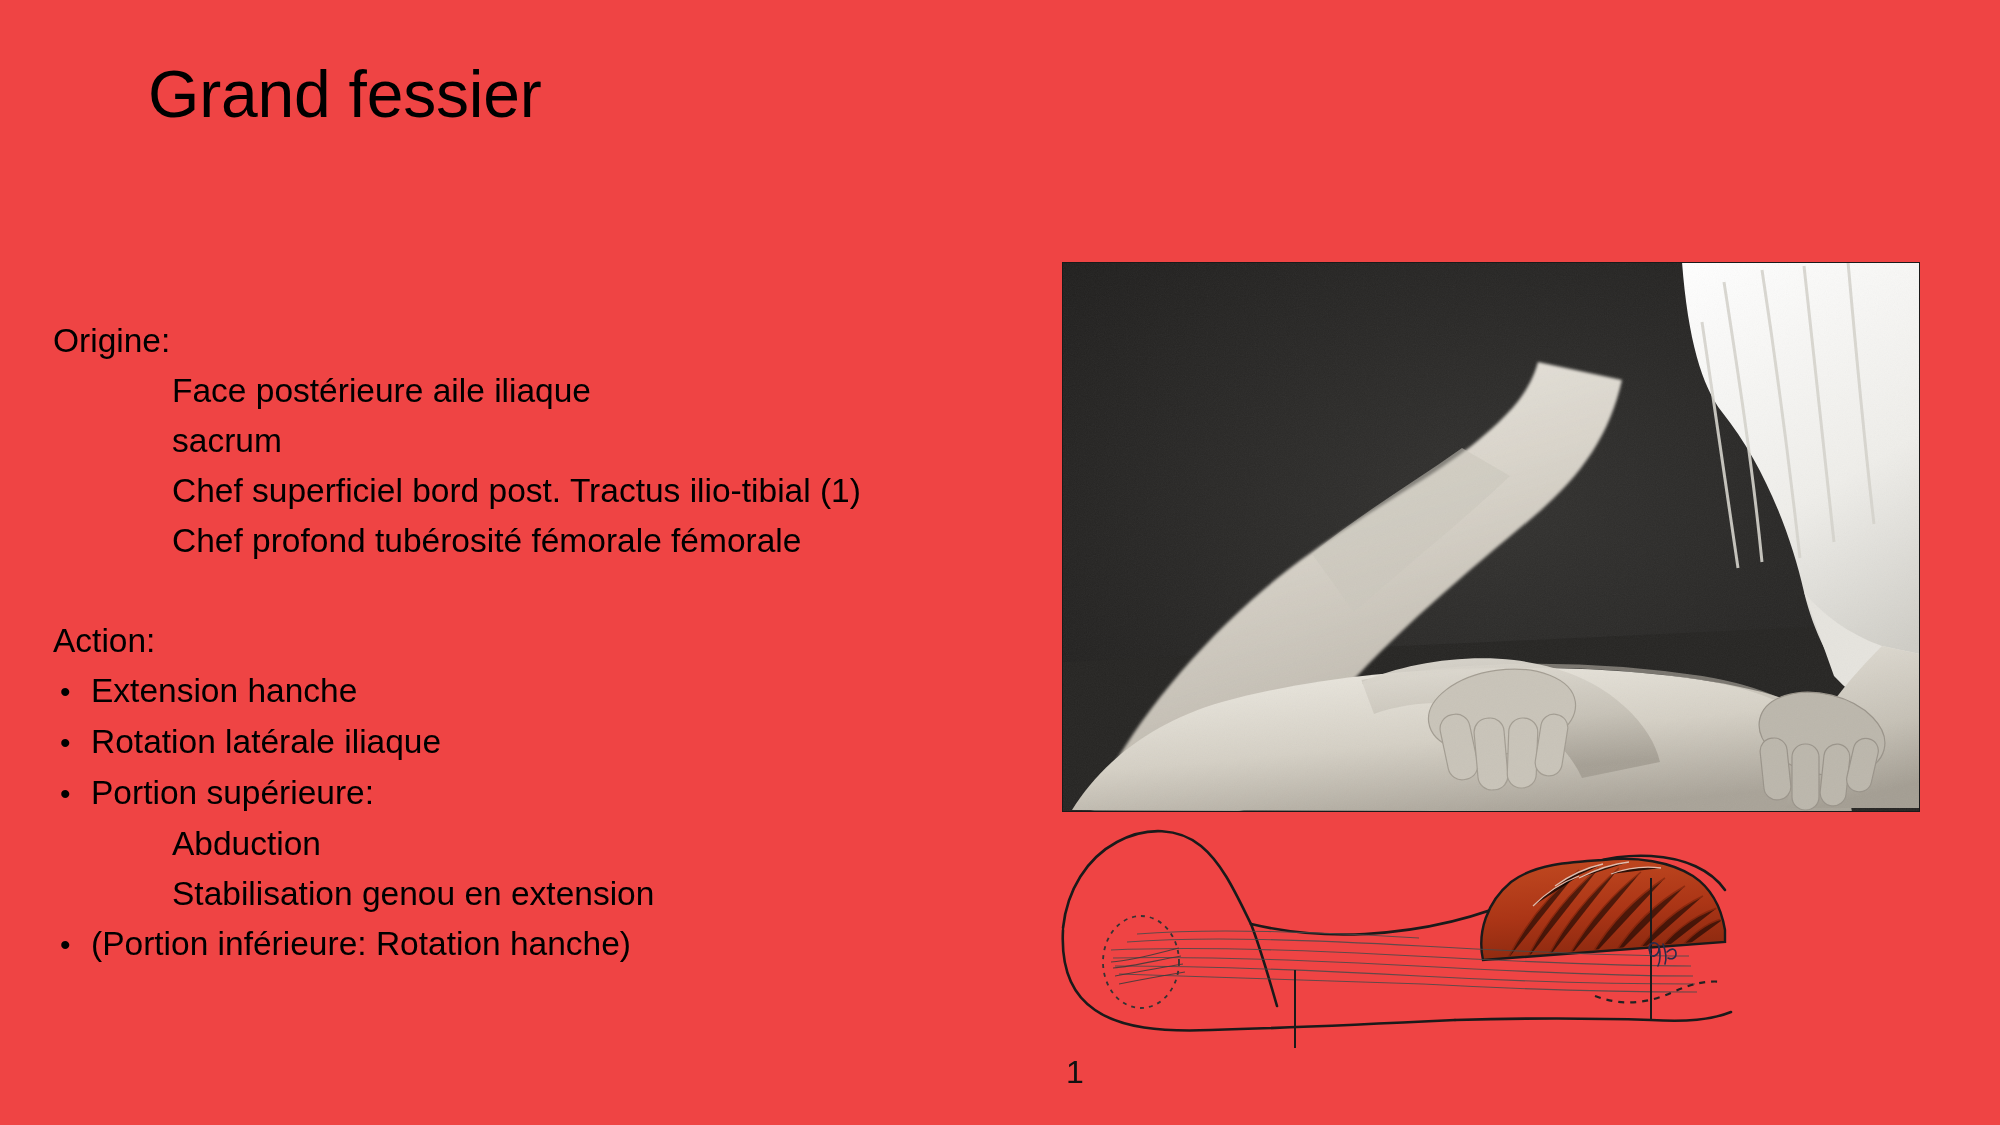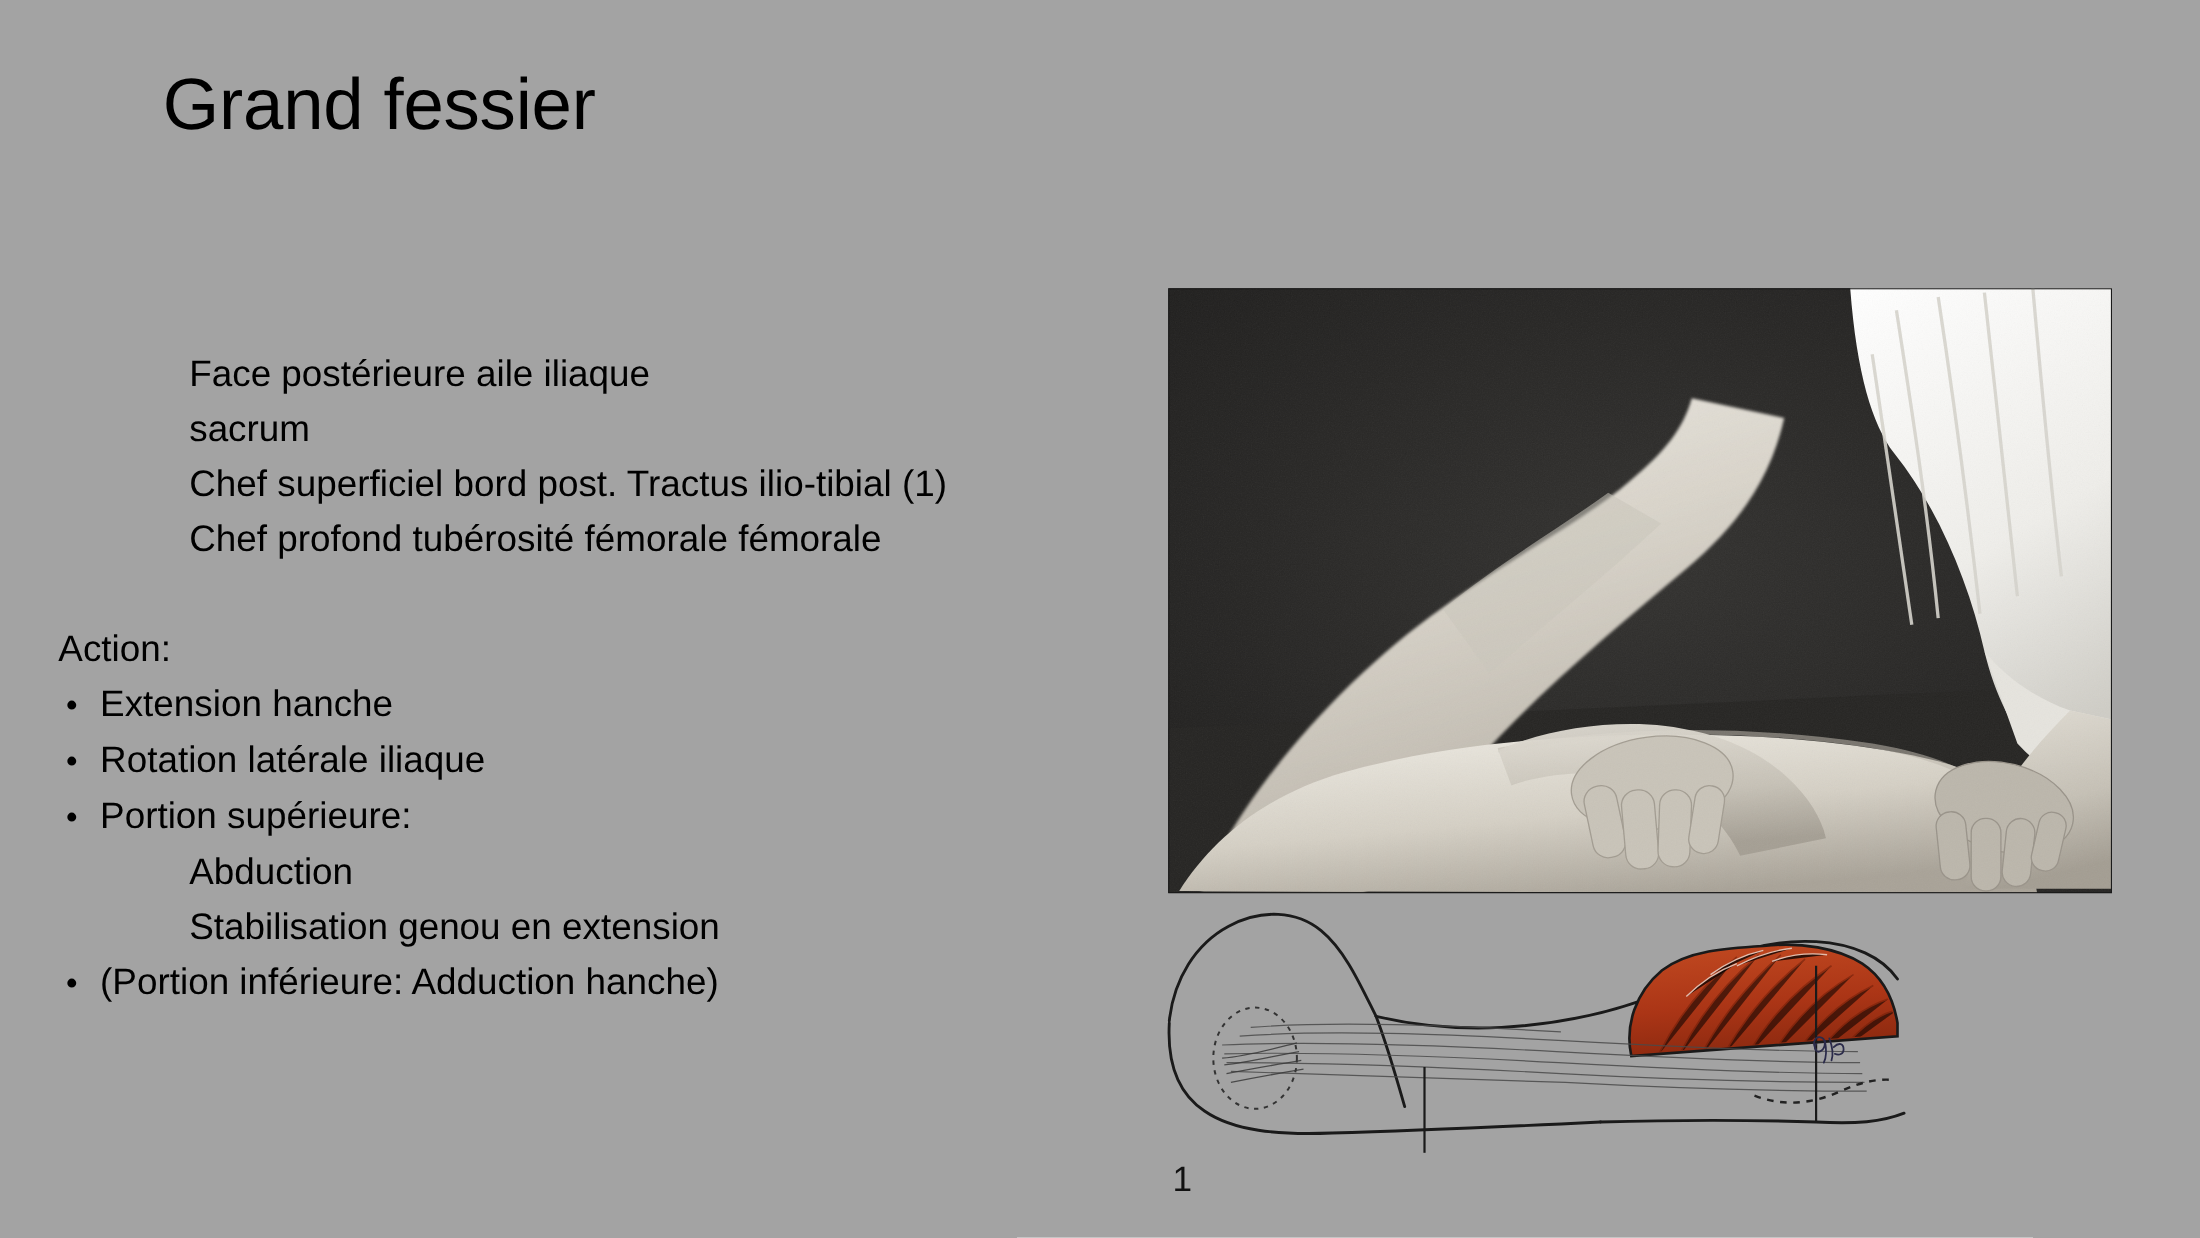--- a/index.html
+++ b/index.html
@@ -12,7 +12,7 @@
     overflow:hidden;
     position:relative;
   }
-  .slide{position:absolute;inset:0;background:#a3a3a3;}
+  .slide{position:absolute;inset:0;background:#ef4444;}
 
   
   .title-block{

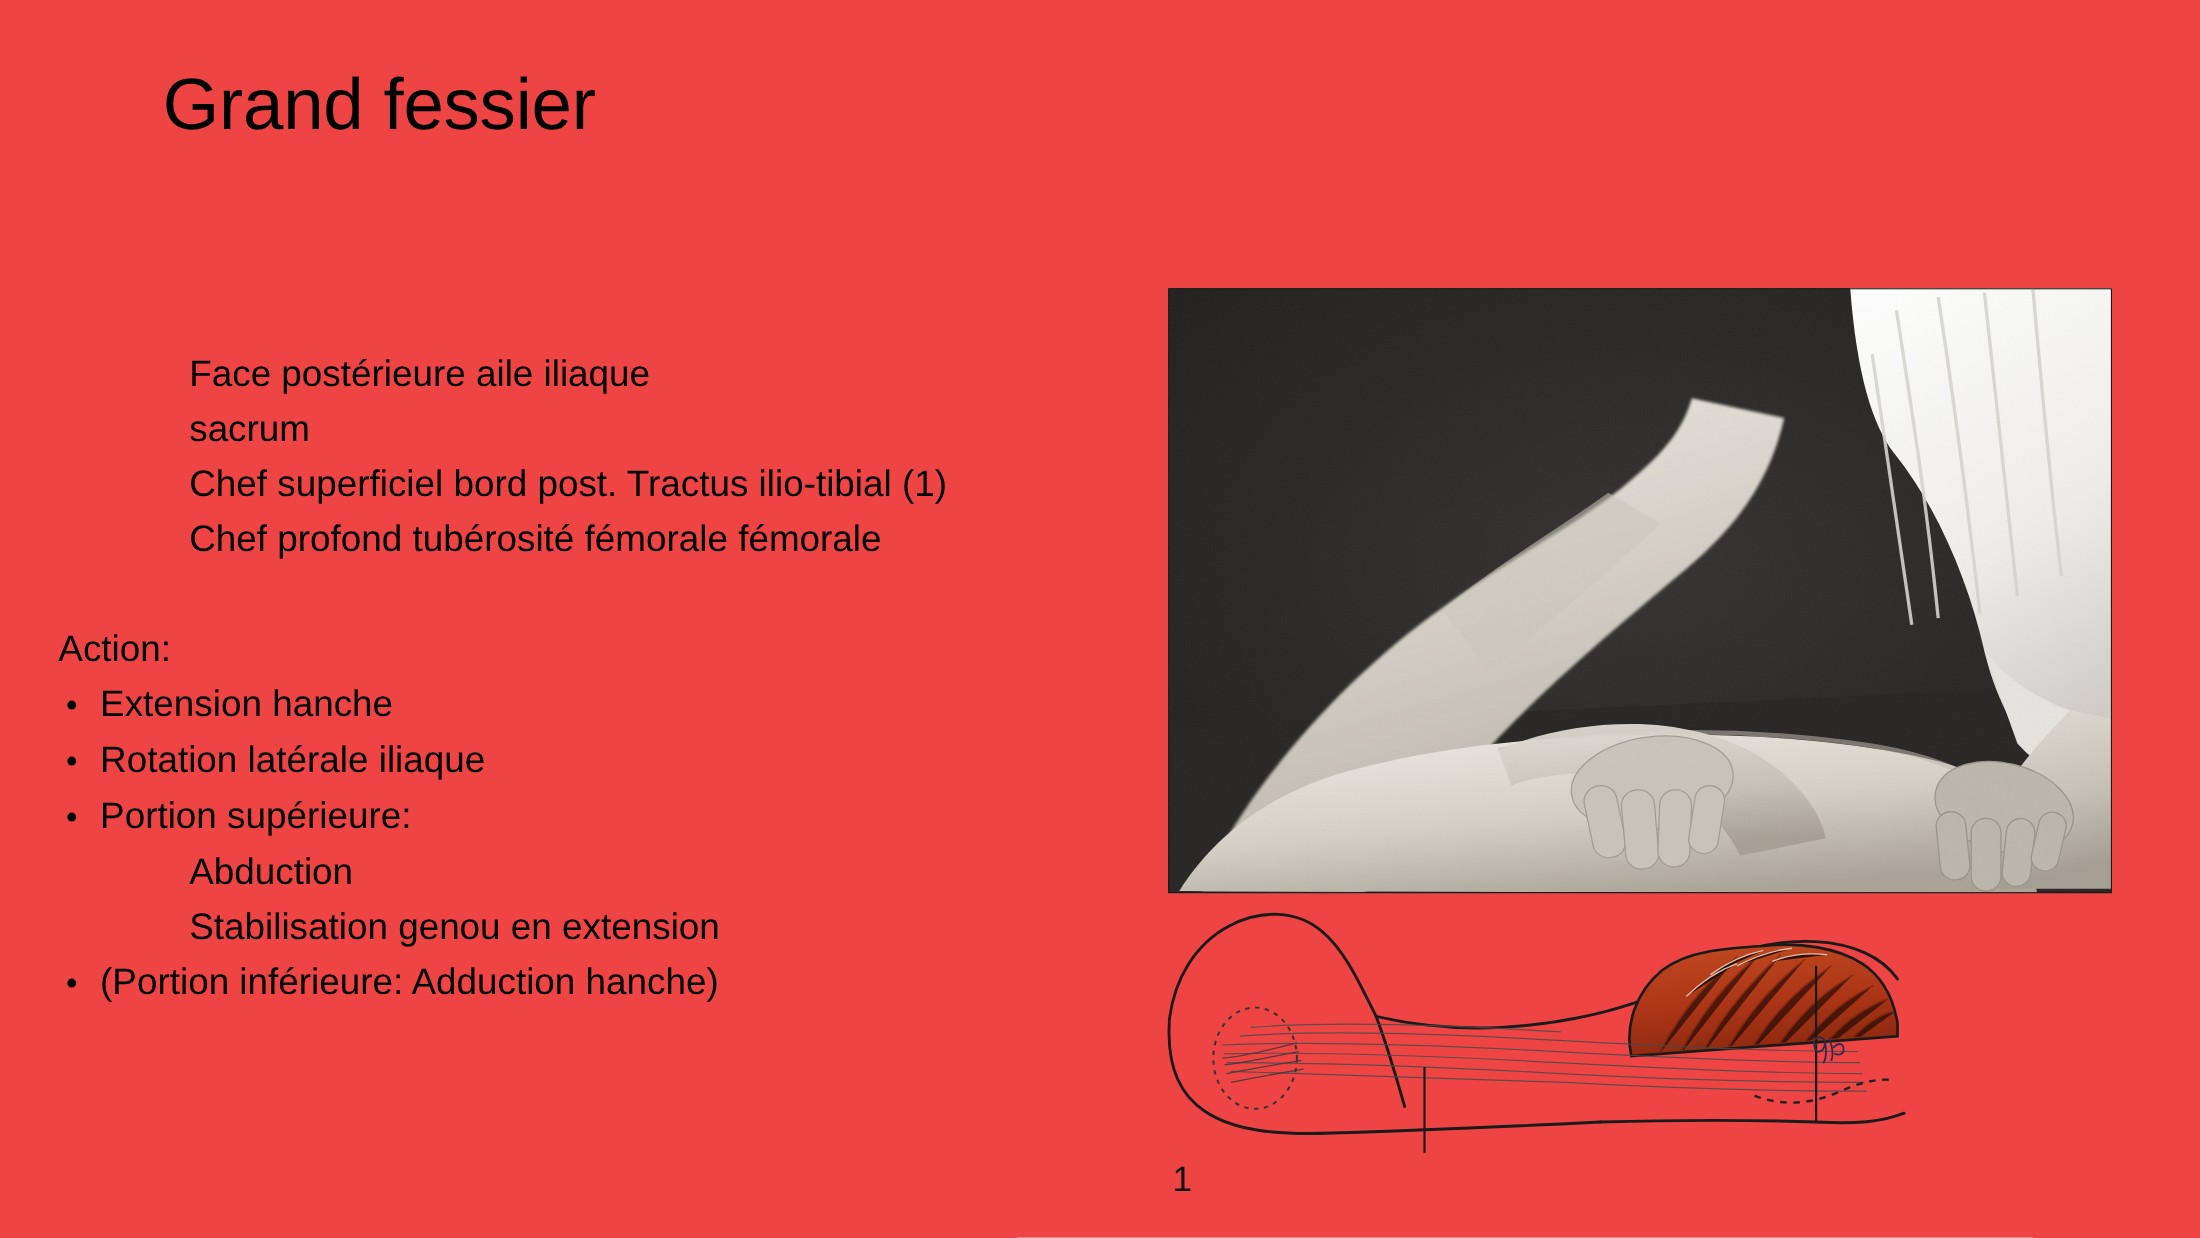--- a/index.html
+++ b/index.html
@@ -100,6 +100,7 @@
 
   <div class="body-block">
 
+    <div class="ln">Origine:</div>
     <div class="ln indent">Face postérieure aile iliaque</div>
     <div class="ln indent">sacrum</div>
 

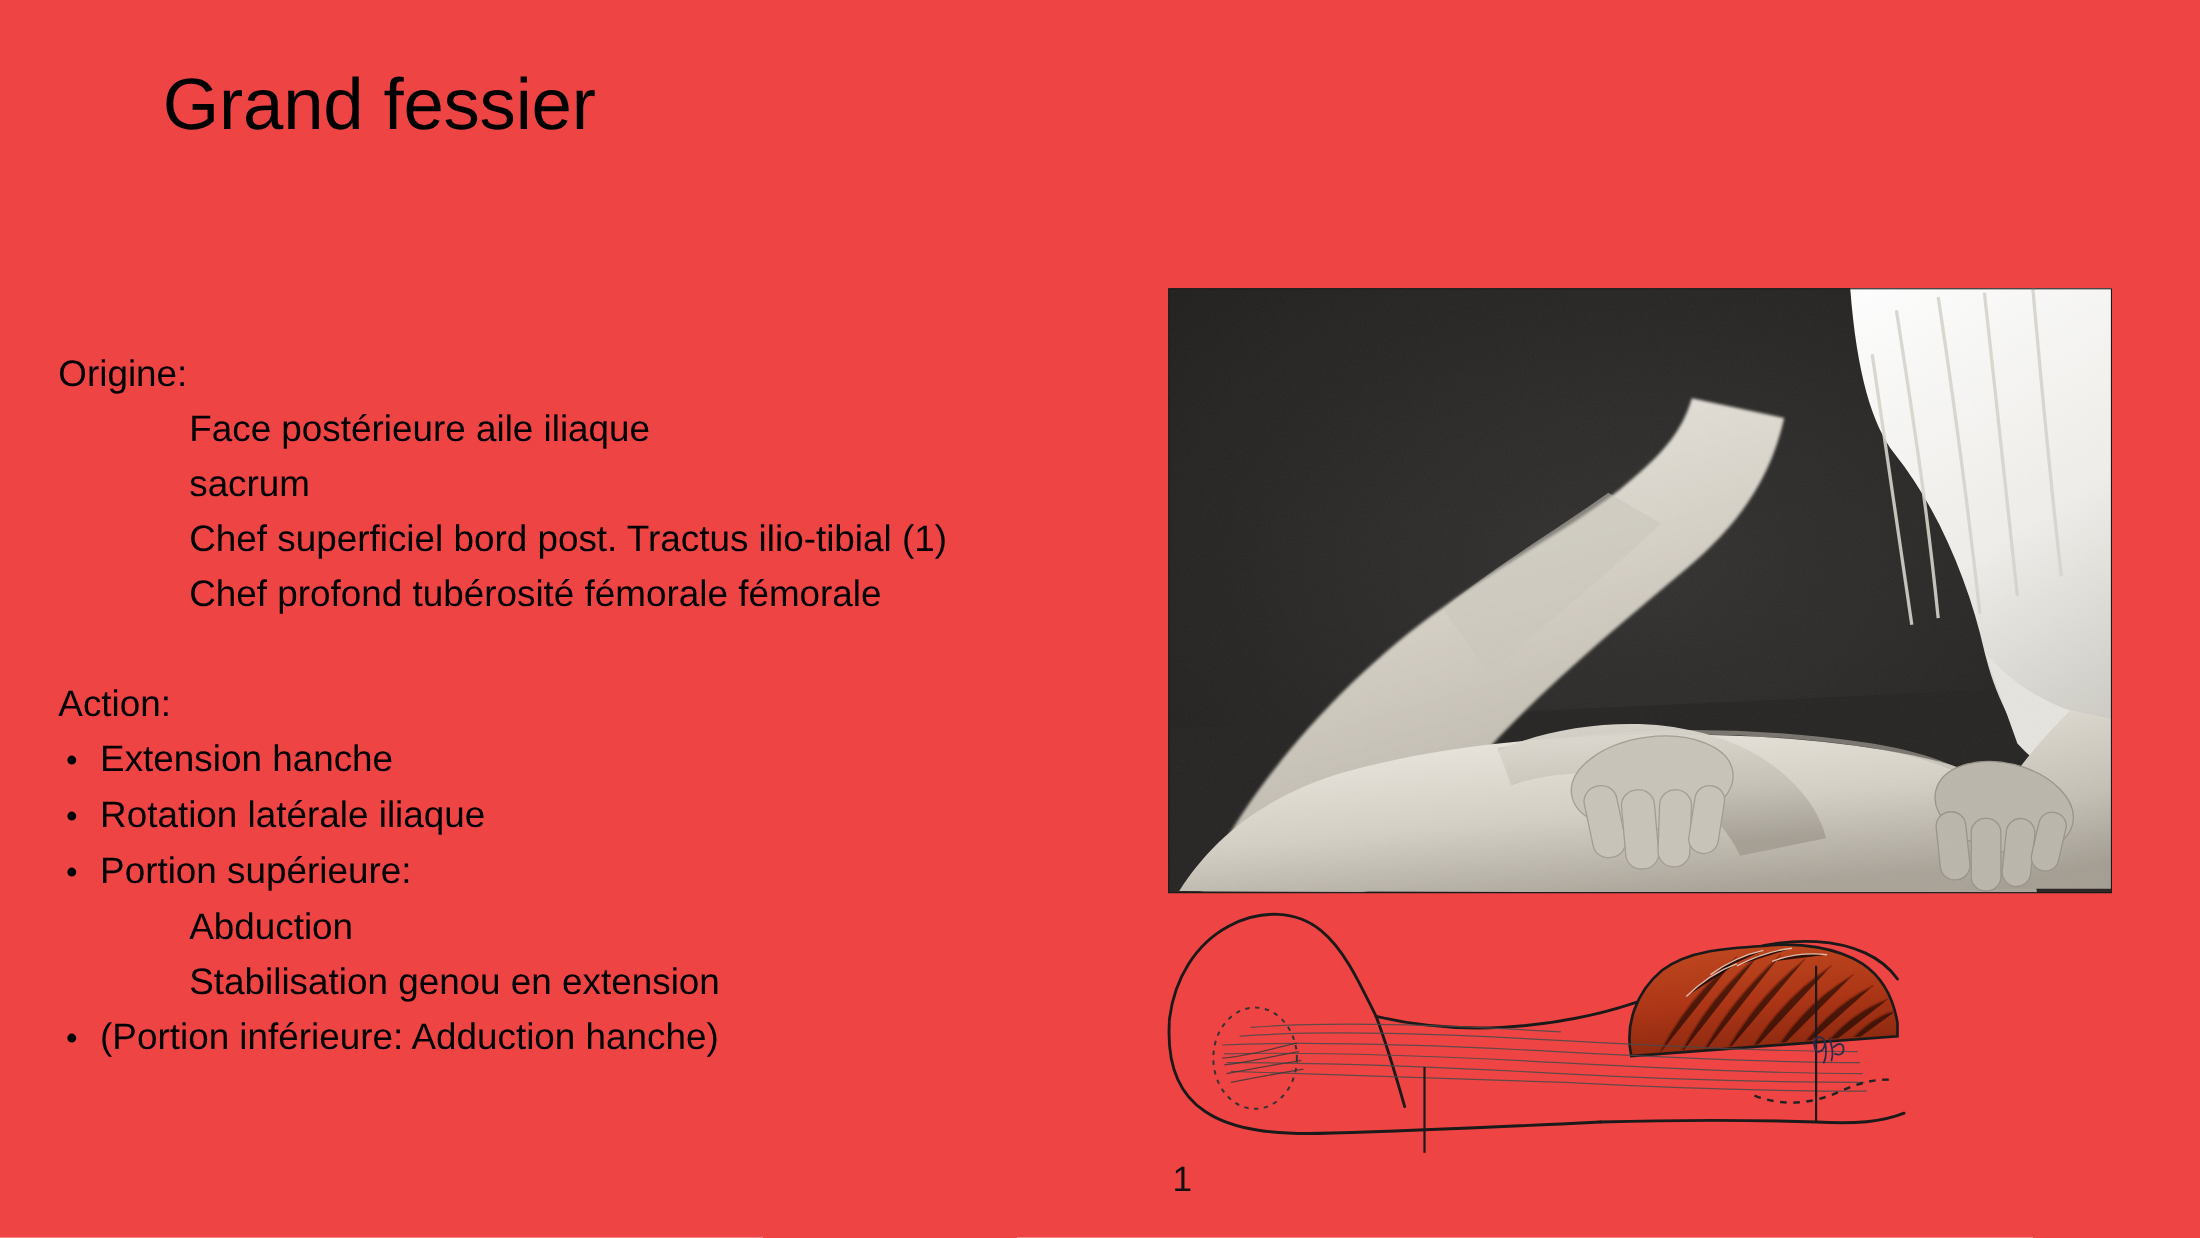--- a/index.html
+++ b/index.html
@@ -129,7 +129,7 @@
 
     <div class="bullet-row">
       <span class="bullet-dot">•</span>
-      <span class="bullet-text">(Portion inférieure: Adduction hanche)</span>
+      <span class="bullet-text">(Portion inférieure: Rotation hanche)</span>
     </div>
 
   </div>

